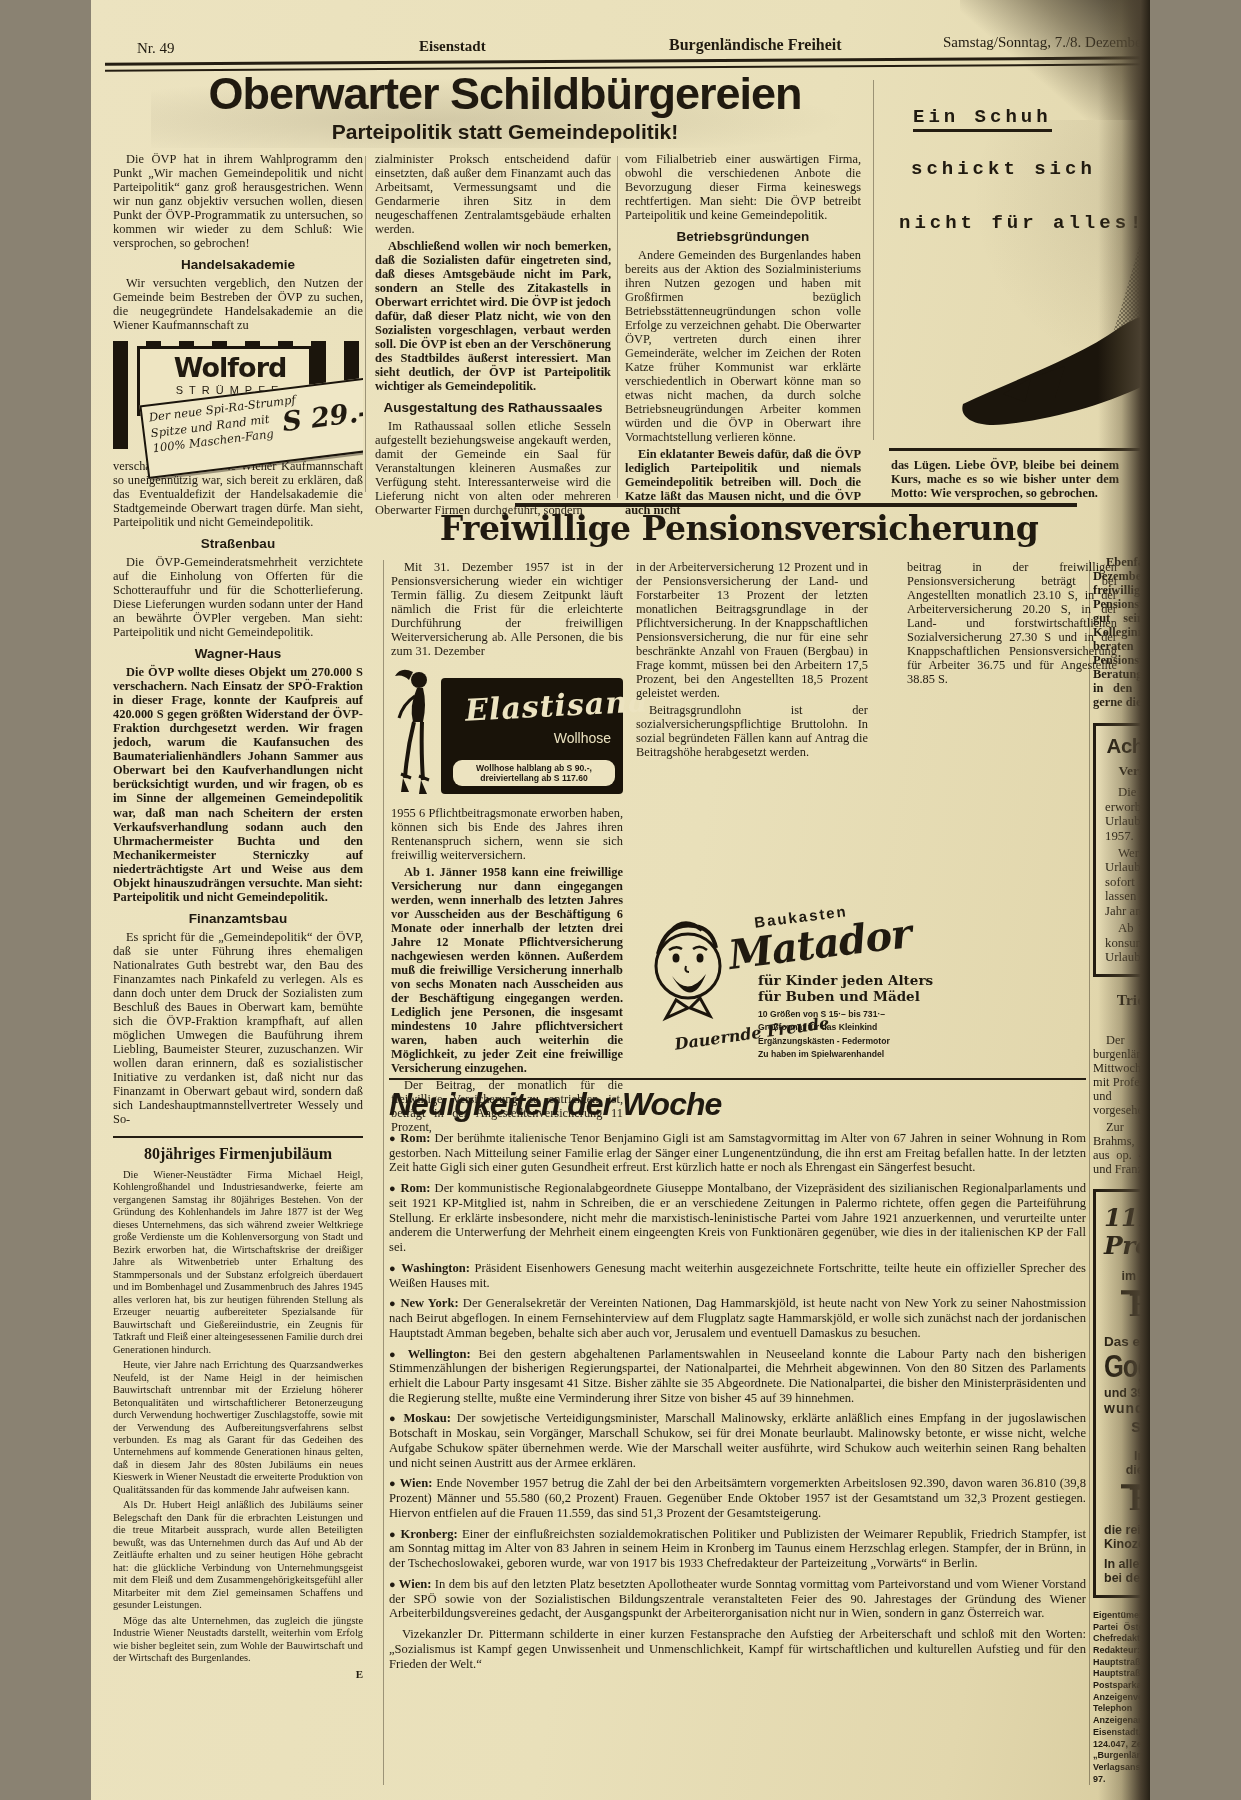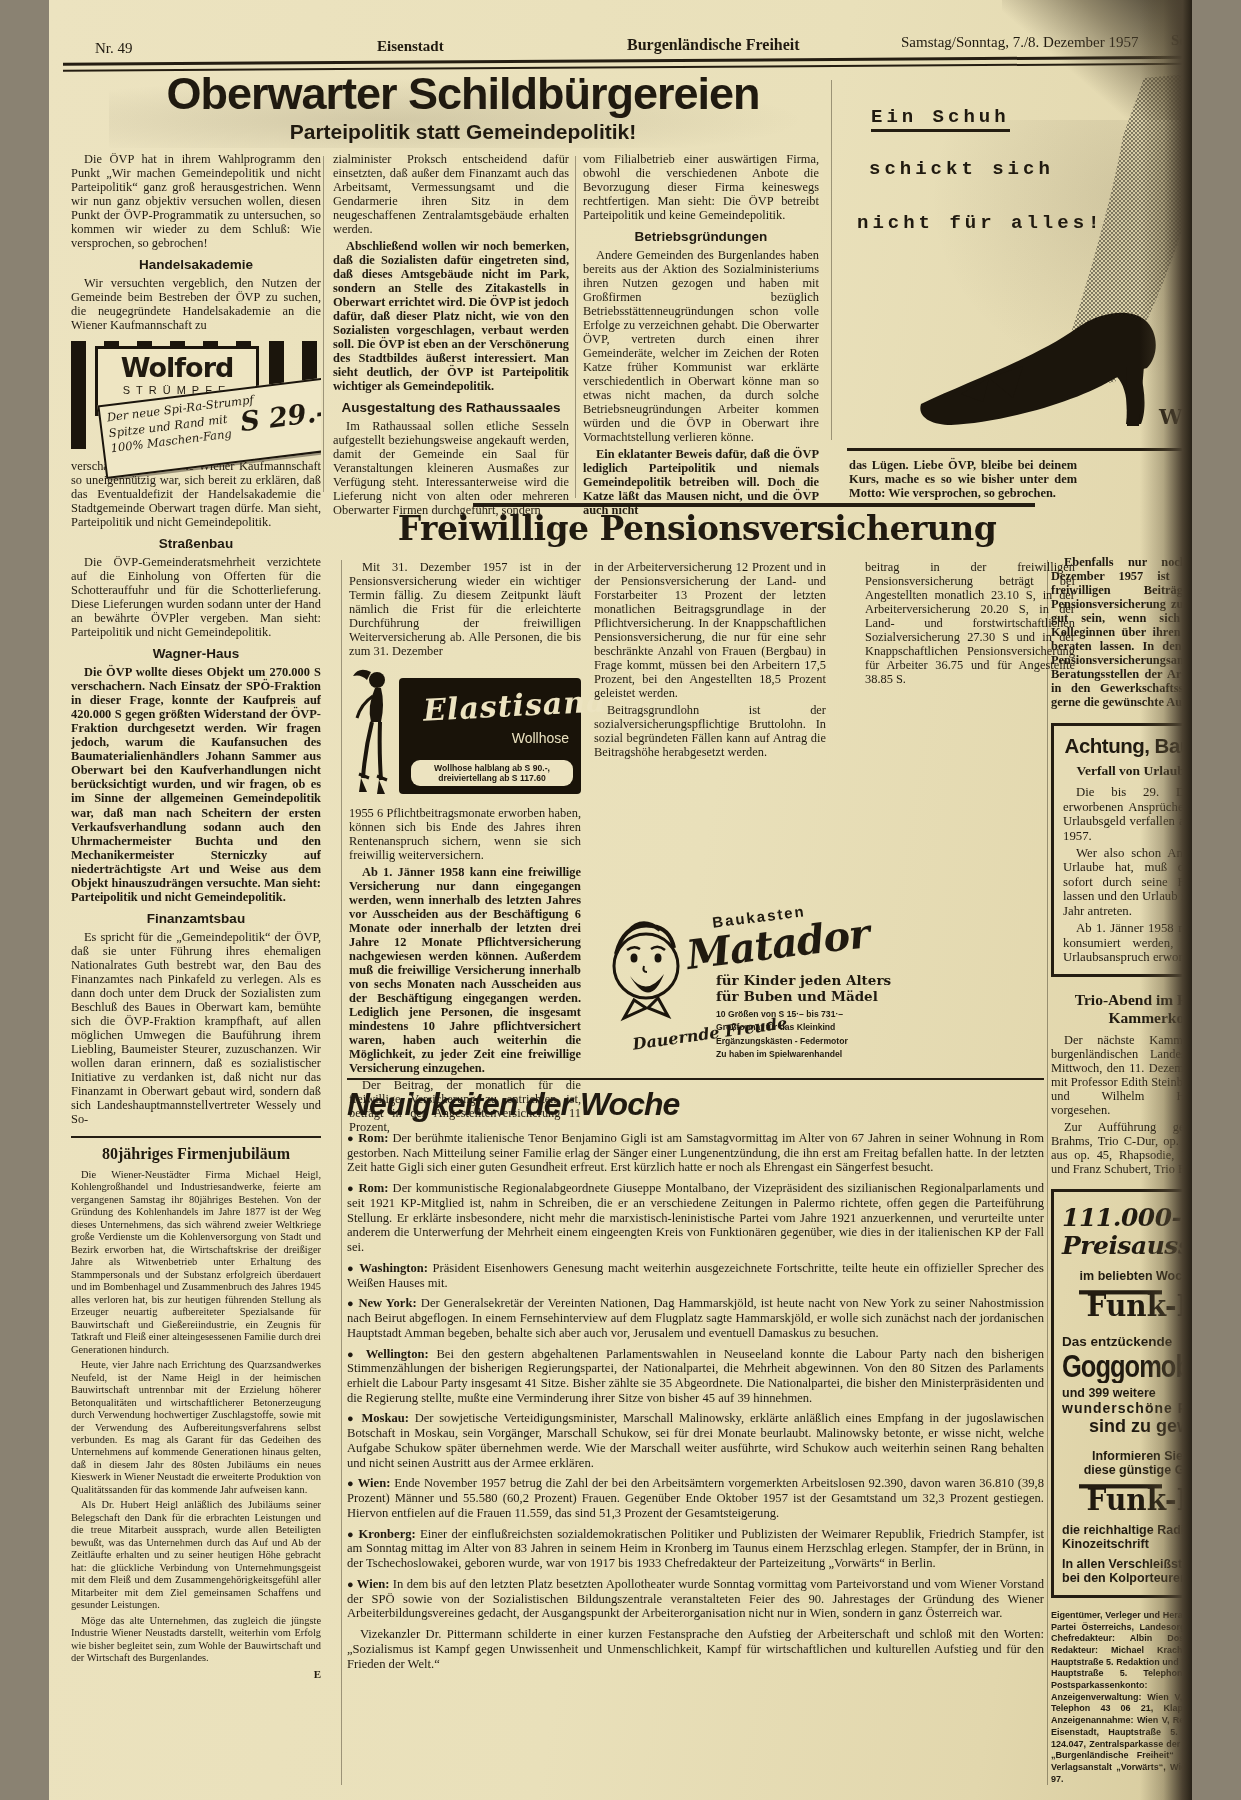--- a/index.html
+++ b/index.html
@@ -3,7 +3,7 @@
 <meta charset="utf-8">
 <style>
   html,body{margin:0;padding:0;background:#8a8272;}
-  #page{position:relative;width:1143px;height:1800px;margin:0 auto;overflow:hidden;
+  #page{position:relative;width:1059px;height:1800px;margin:0 auto;overflow:hidden;
     background:linear-gradient(100deg,#ece3c0 0%,#e9e0ba 55%,#e2d7ad 85%,#d8cc9f 100%);
     color:#201a10;font-family:"Liberation Serif",serif;}
   

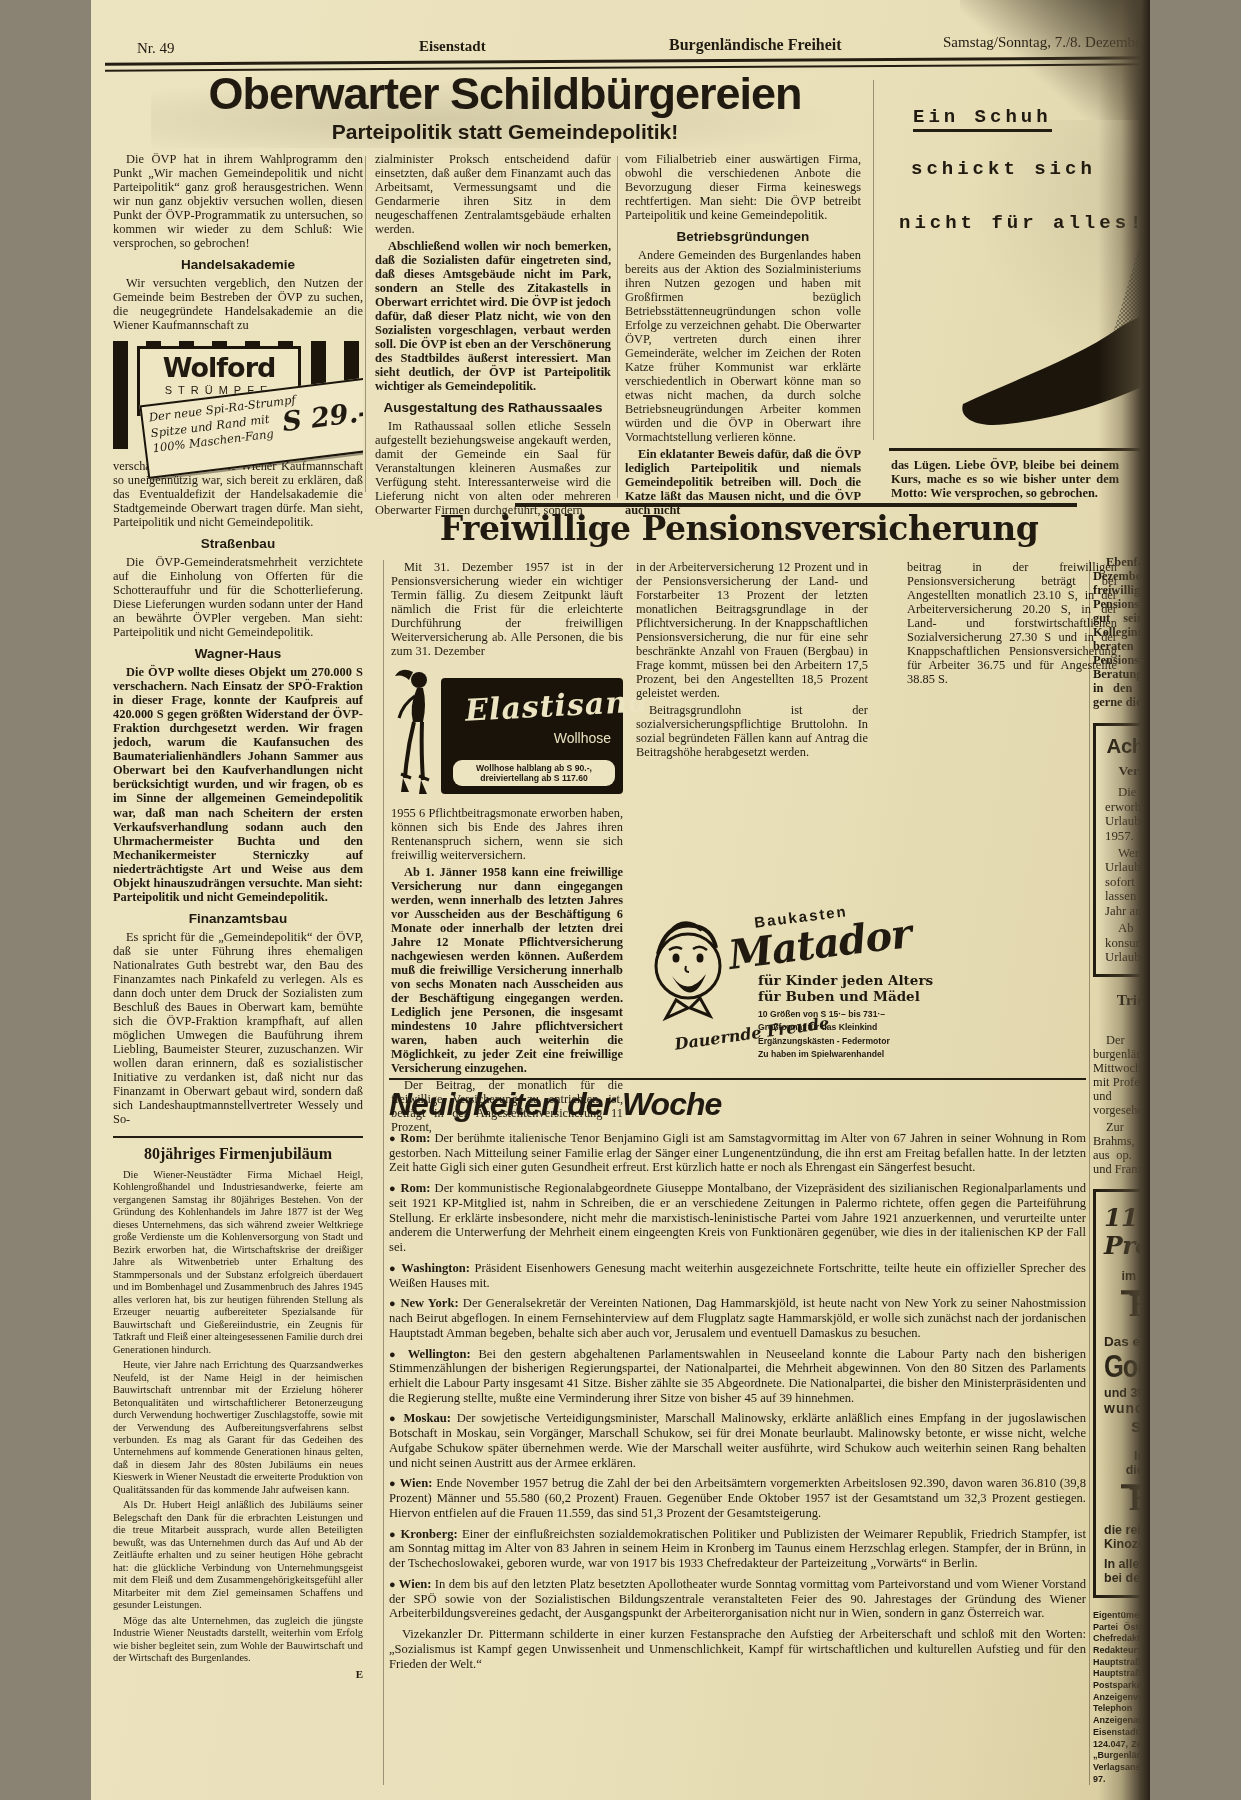--- a/index.html
+++ b/index.html
@@ -46,7 +46,7 @@
   .wolford{position:relative;margin:9px 0 10px 0;height:108px;
     background:repeating-linear-gradient(90deg,#1b150c 0 15px,rgba(0,0,0,0) 15px 33px);}
   .wolford-inner{position:absolute;left:24px;top:5px;width:158px;height:64px;background:#eee5c2;
-    border:3px solid #1b150c;text-align:center;}
+    border:3px solid #1b150c;text-align:center;padding-left:11px;}
   .wolford-brand{font-family:"DejaVu Sans",sans-serif;font-weight:bold;font-size:27px;letter-spacing:-1px;margin-top:3px;}
   .wolford-sub{font-family:"Liberation Sans",sans-serif;font-size:11px;letter-spacing:6px;margin-top:1px;}
   .wolford-label{position:absolute;left:30px;top:50px;width:218px;height:62px;background:#efe7c6;

